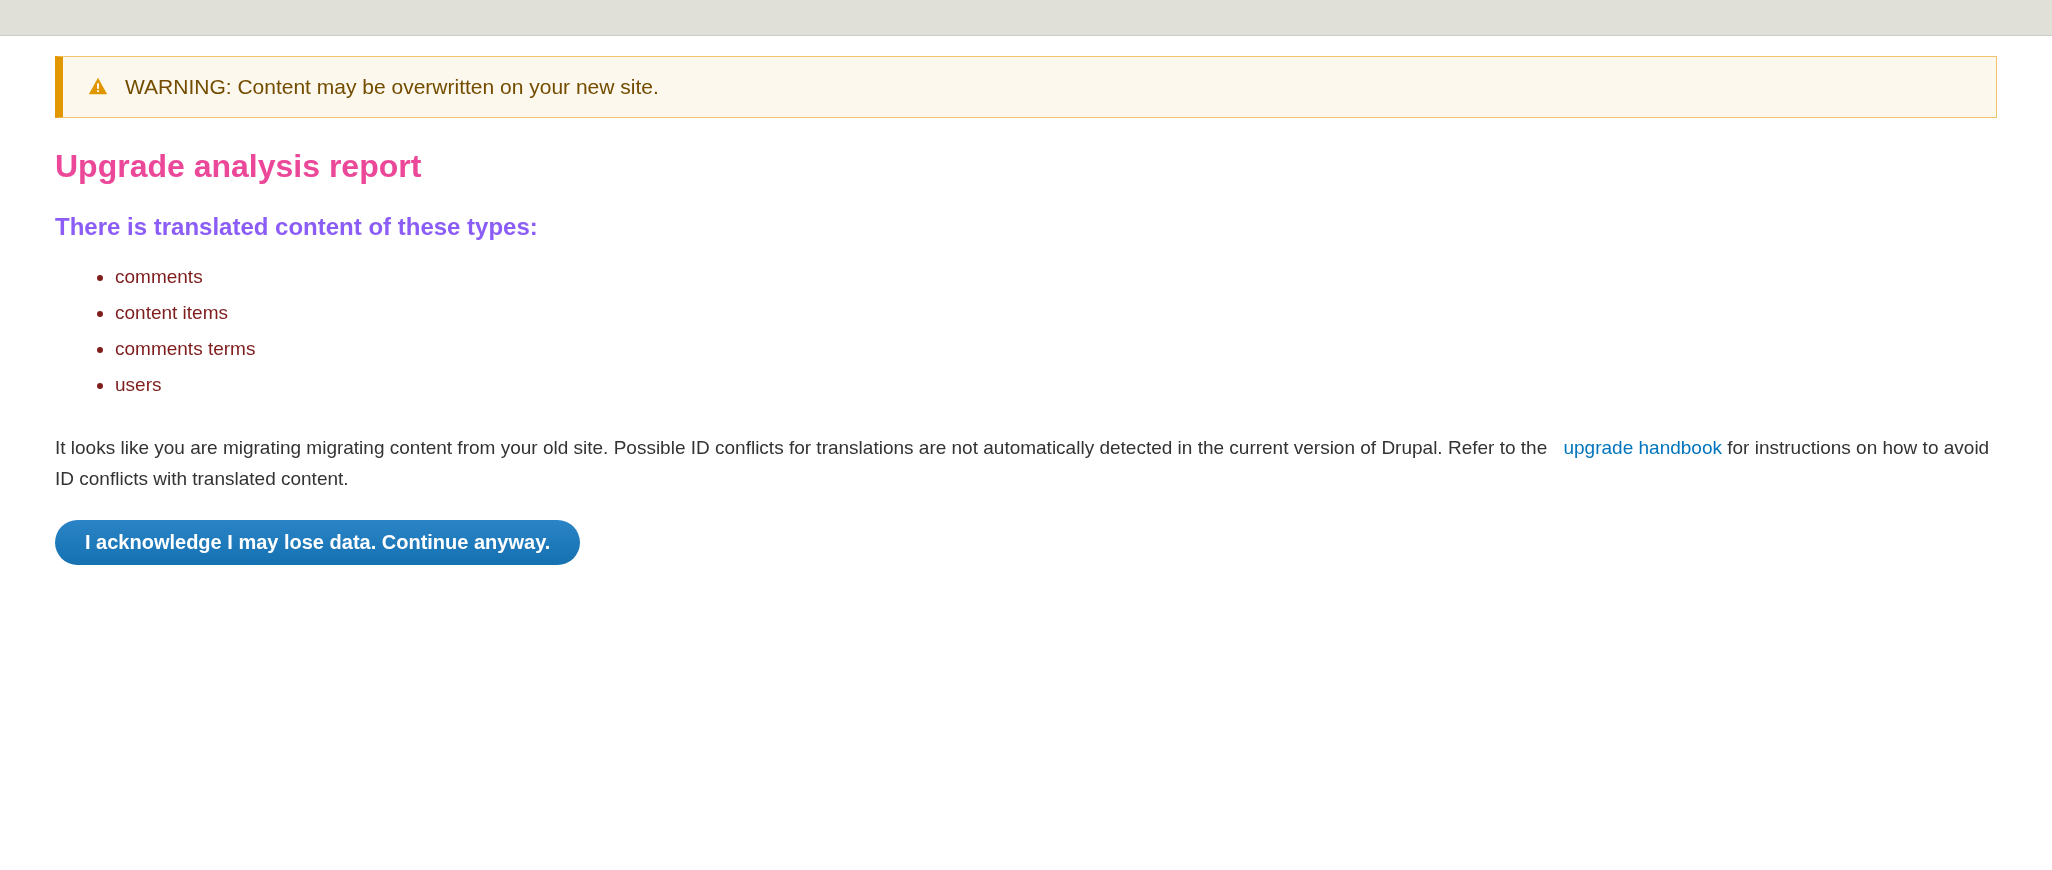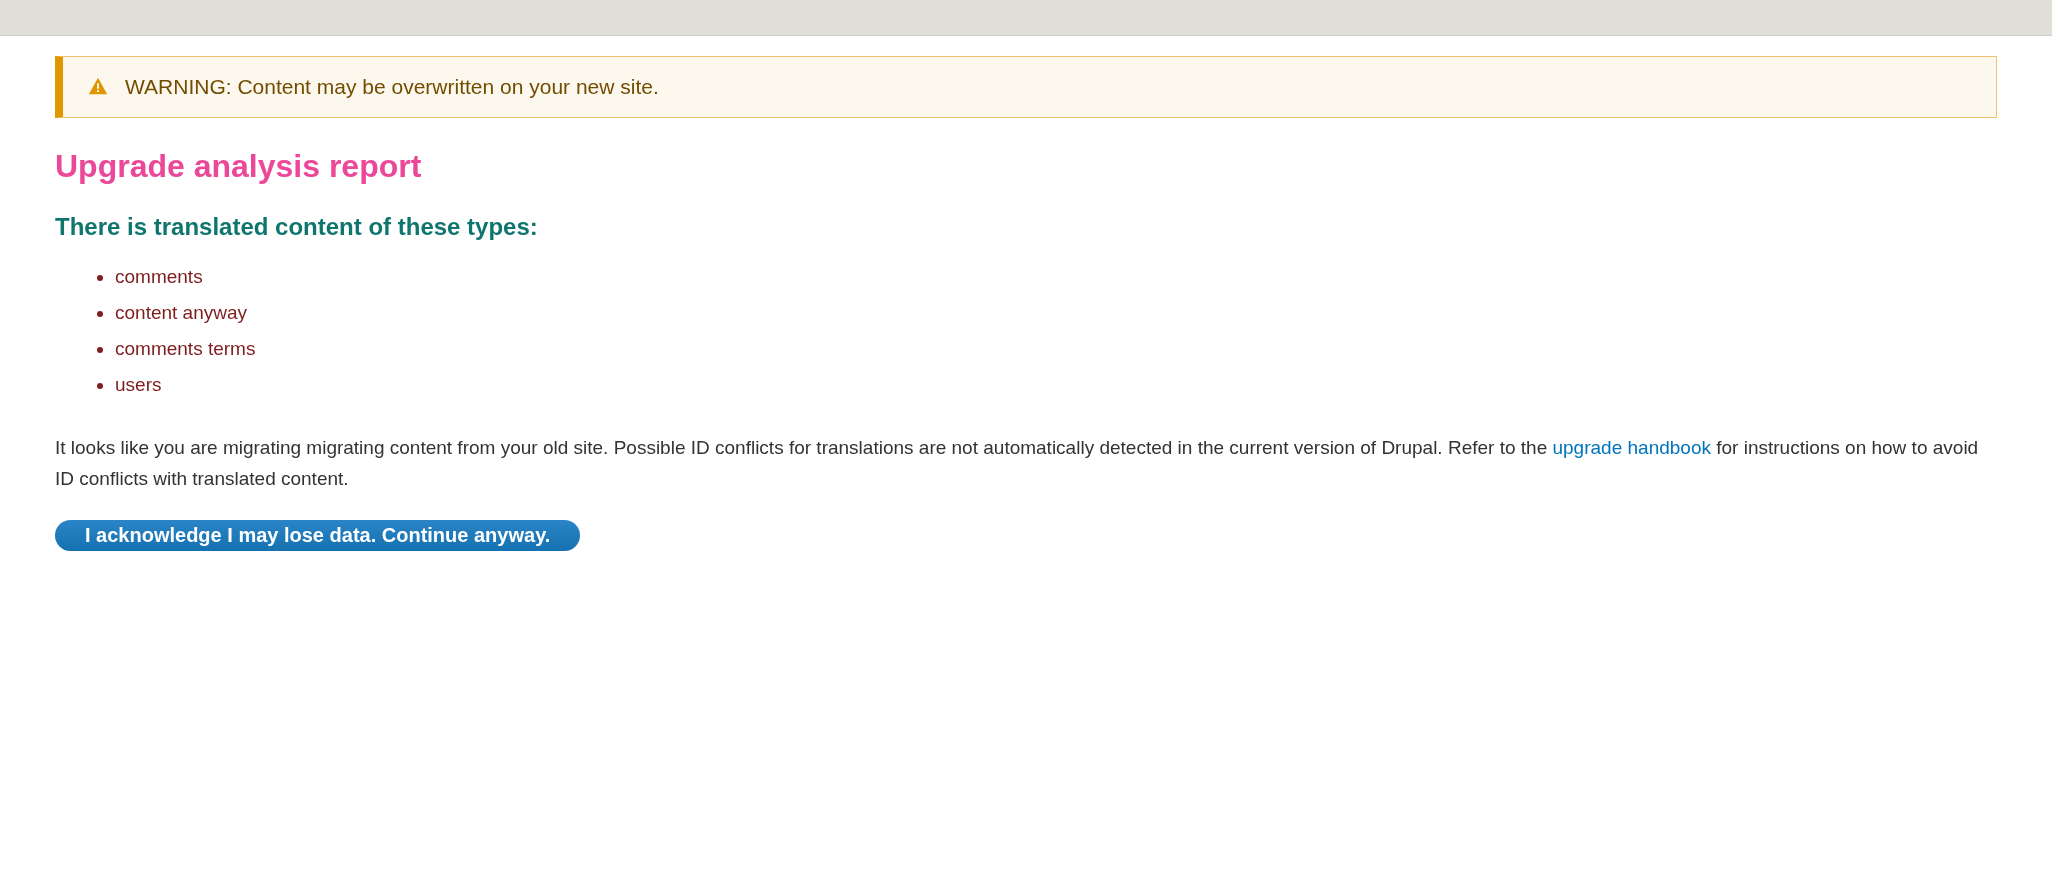--- a/index.html
+++ b/index.html
@@ -49,7 +49,7 @@
     .subheading {
       font-size: 24px;
       font-weight: bold;
-      color: #0f766e;
+      color: #8b5cf6;
       margin-bottom: 18px;
     }
     .content-list {

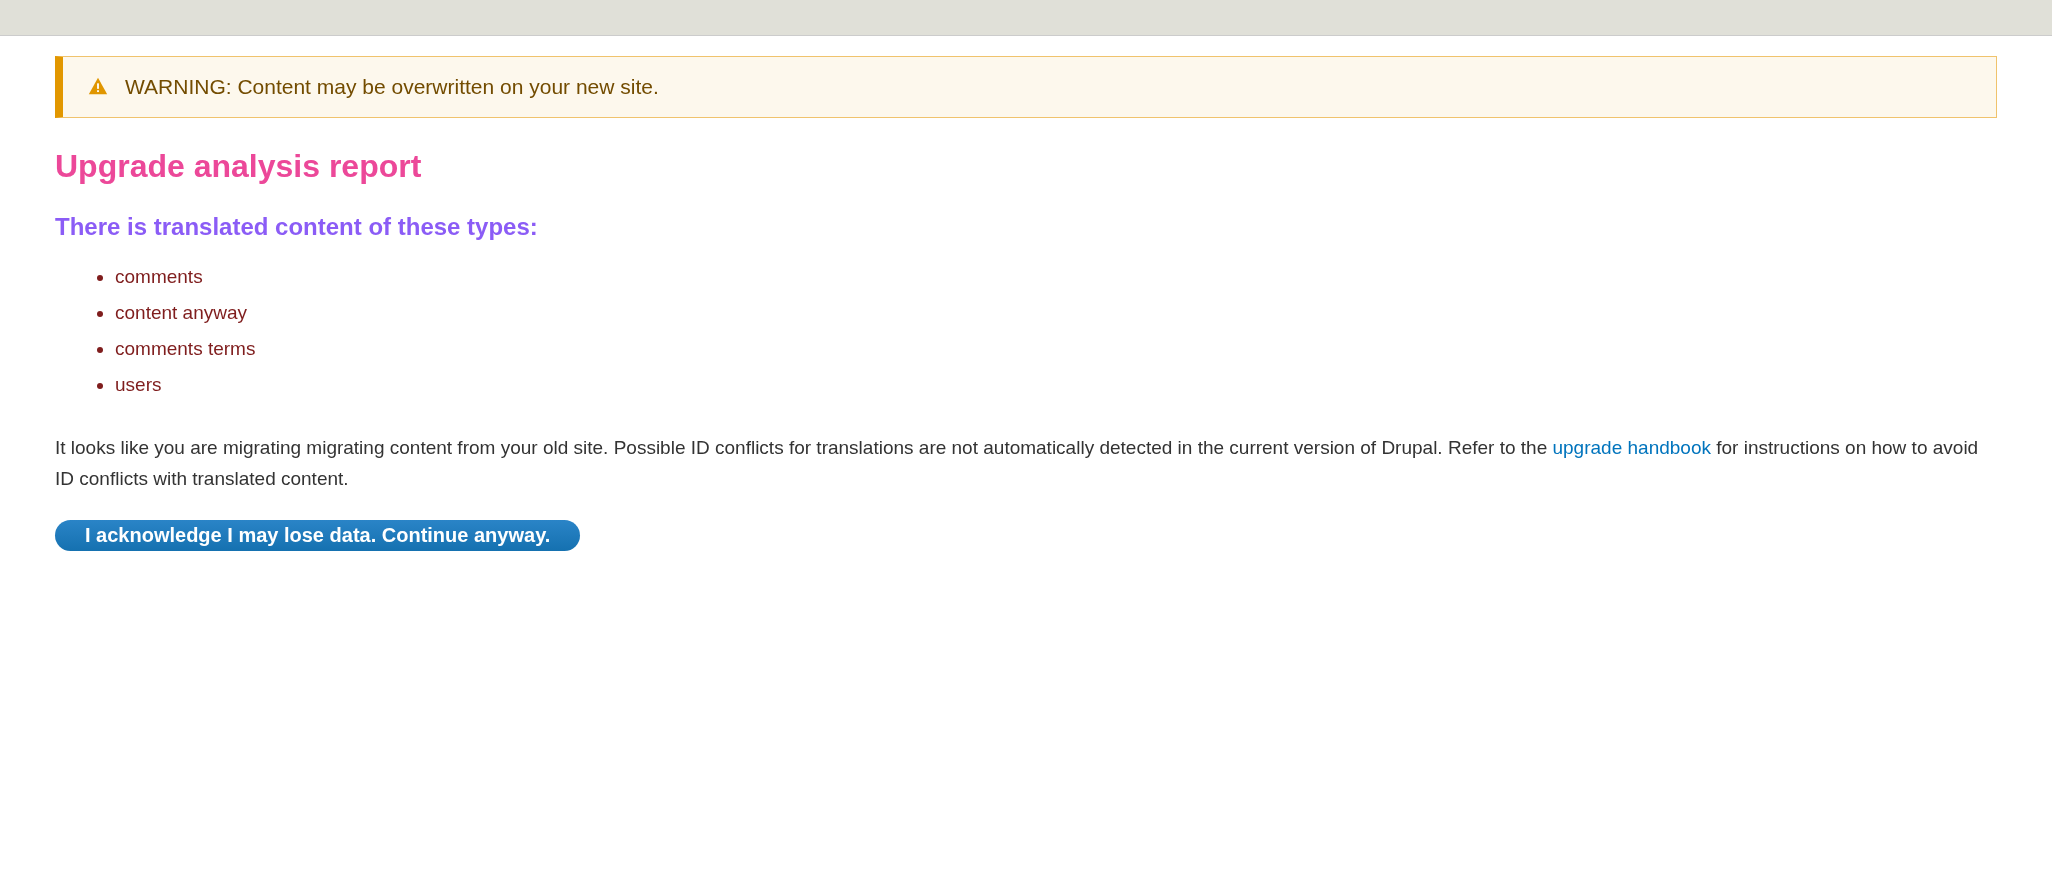--- a/index.html
+++ b/index.html
@@ -108,7 +108,7 @@
 
   <ul class="content-list">
     <li>comments</li>
-    <li>content anyway</li>
+    <li>content items</li>
     <li>comments terms</li>
     <li>users</li>
   </ul>

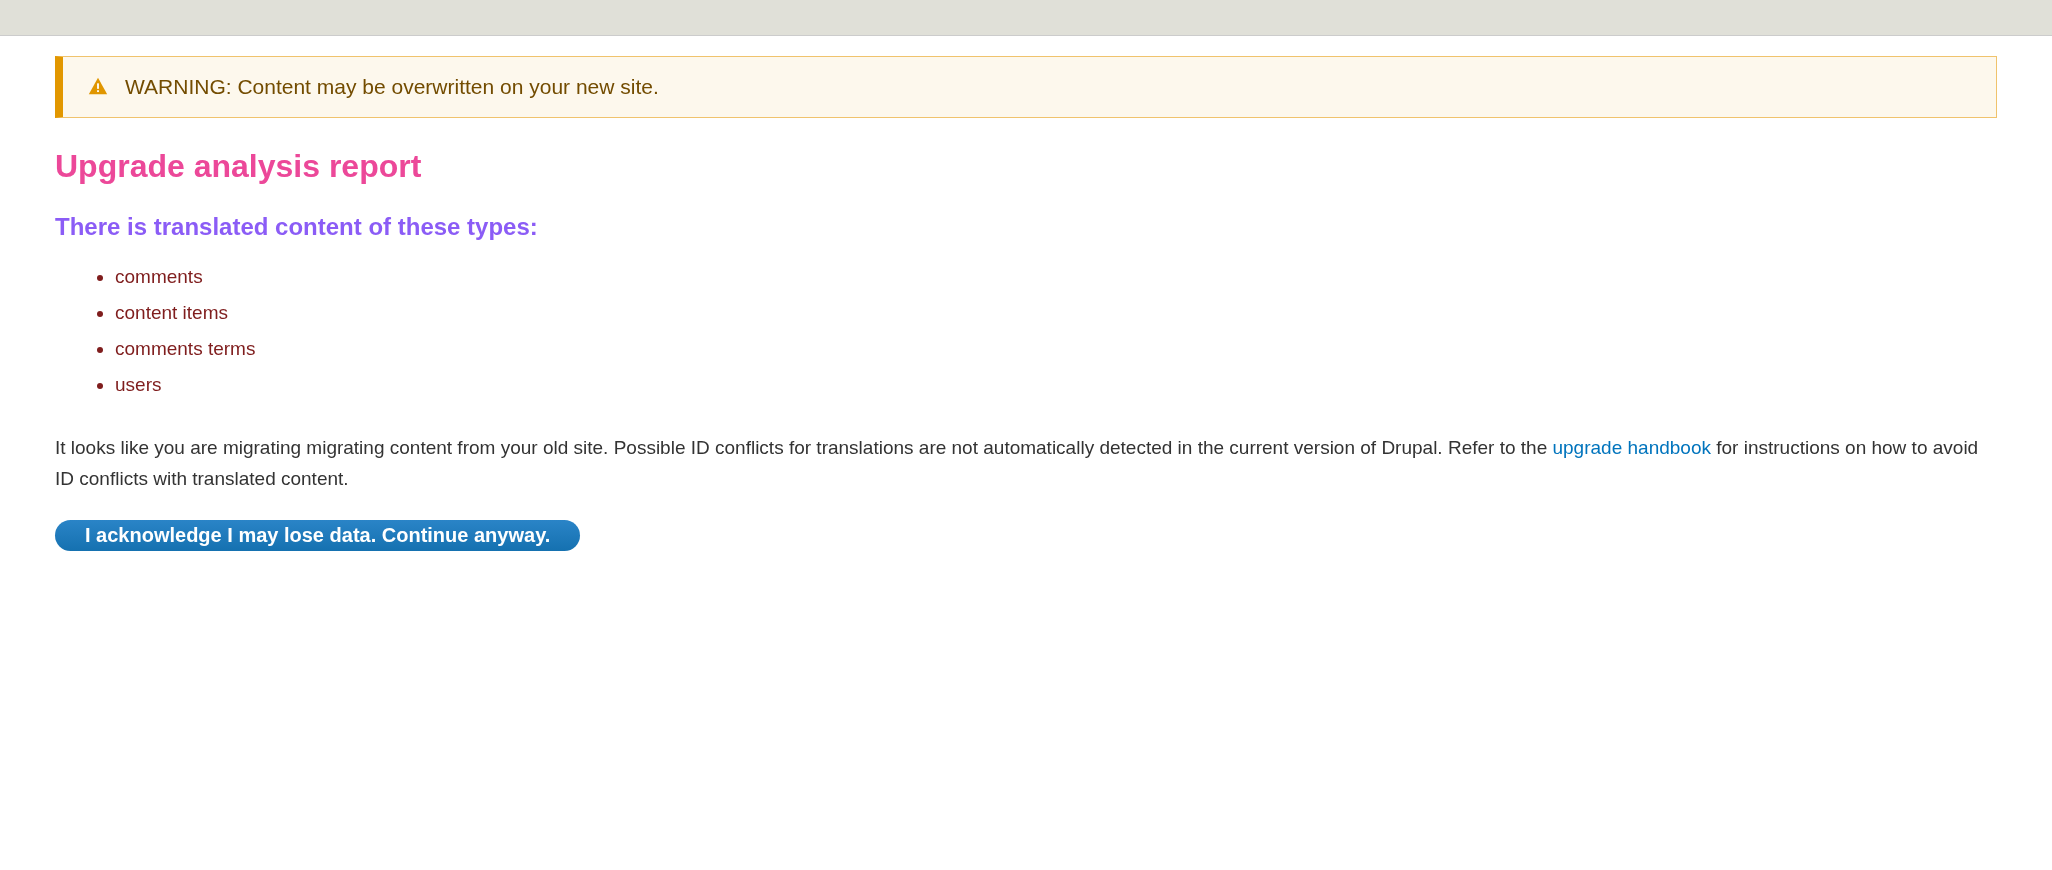--- a/index.html
+++ b/index.html
@@ -71,6 +71,7 @@
     .description a {
       color: #0074bd;
       text-decoration: none;
+      margin-left: 11px;
     }
     .continue-button {
       background: linear-gradient(to bottom, #2a84c7, #1571b0);

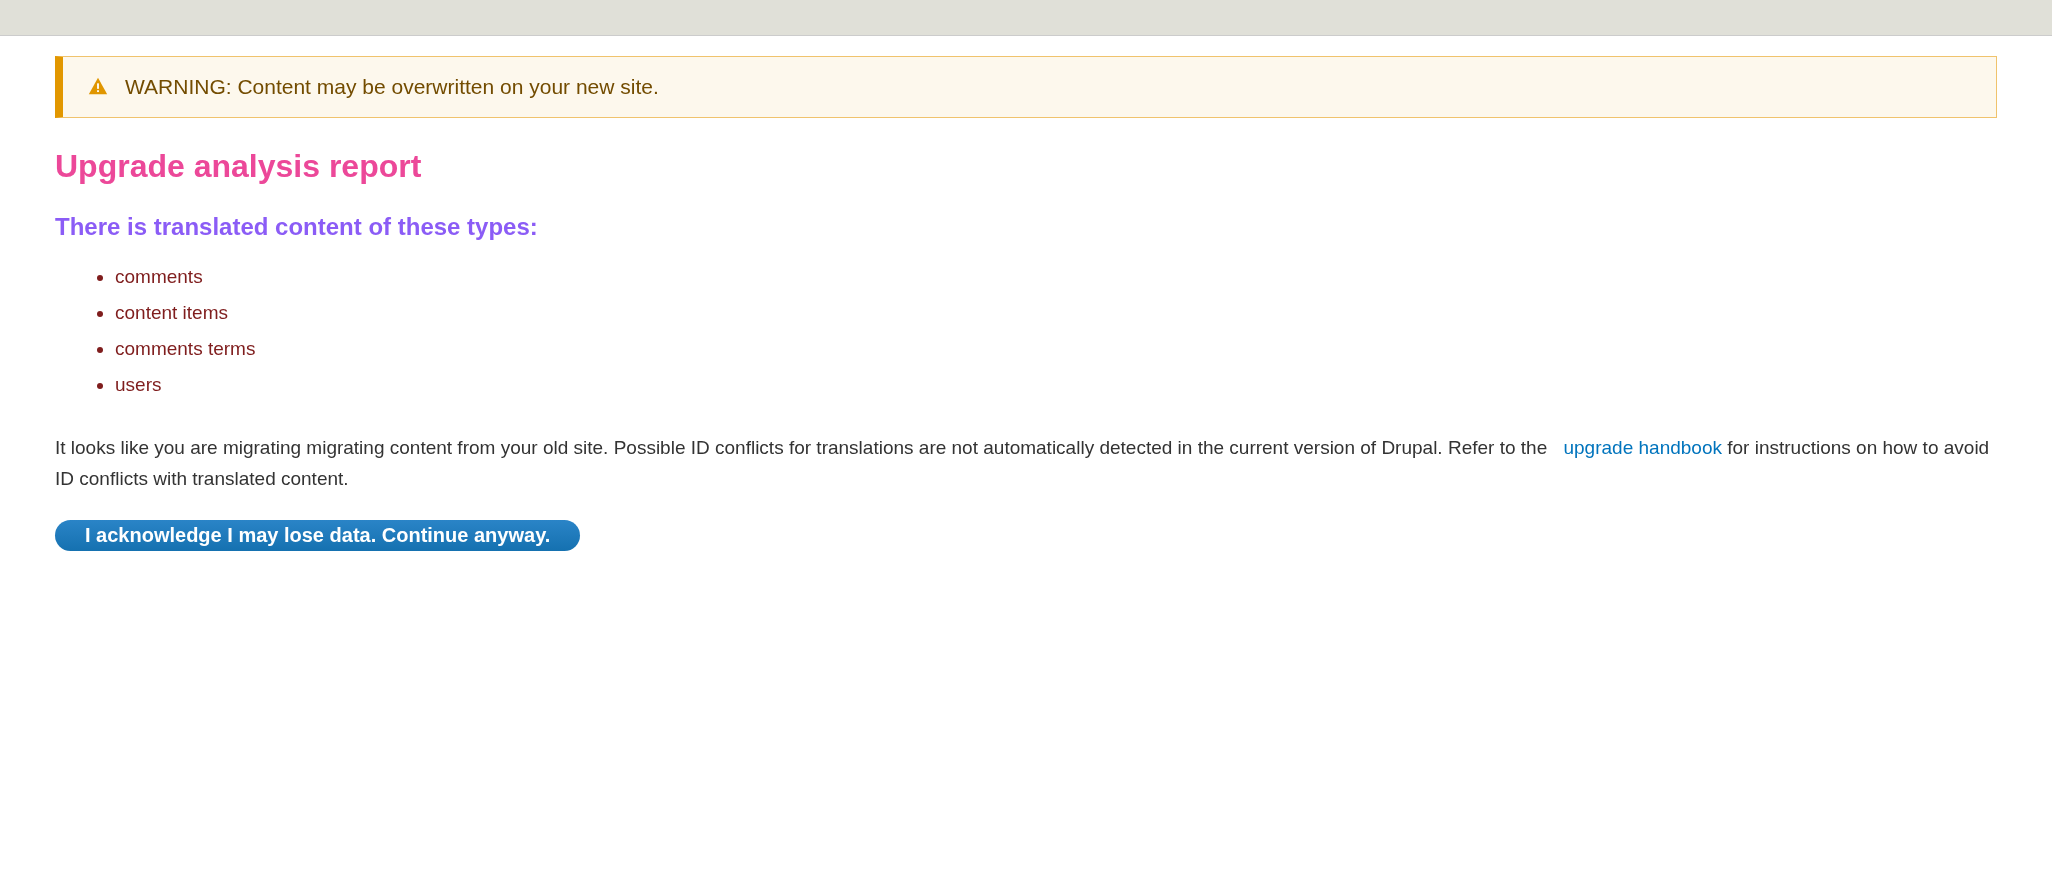--- a/index.html
+++ b/index.html
@@ -78,7 +78,7 @@
       color: #ffffff;
       border: none;
       border-radius: 24px;
-      padding: 4px 30px;
+      padding: 11px 30px;
       font-size: 20px;
       font-weight: bold;
       cursor: pointer;

